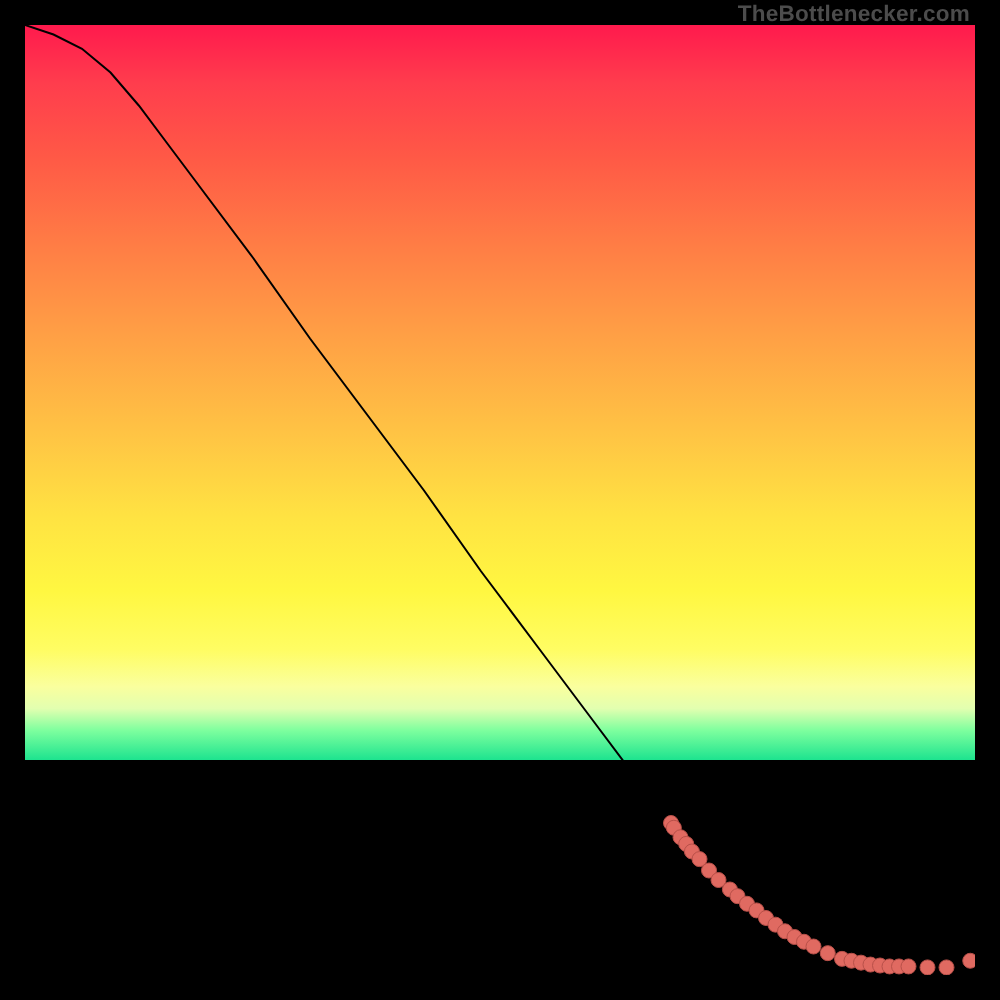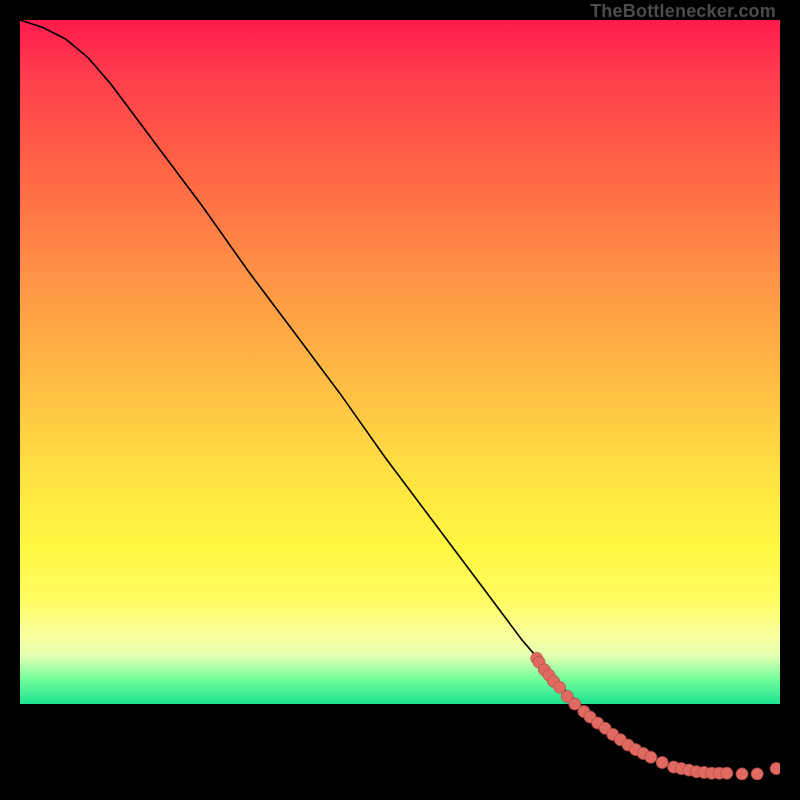--- a/index.html
+++ b/index.html
@@ -8,7 +8,7 @@
   .plot {
     position: absolute;
     left: 20px; top: 20px;
-    width: 760px; height: 684px;
+    width: 760px; height: 588px;
     background: linear-gradient(
       to bottom,
       #ff1a4d 0%,

